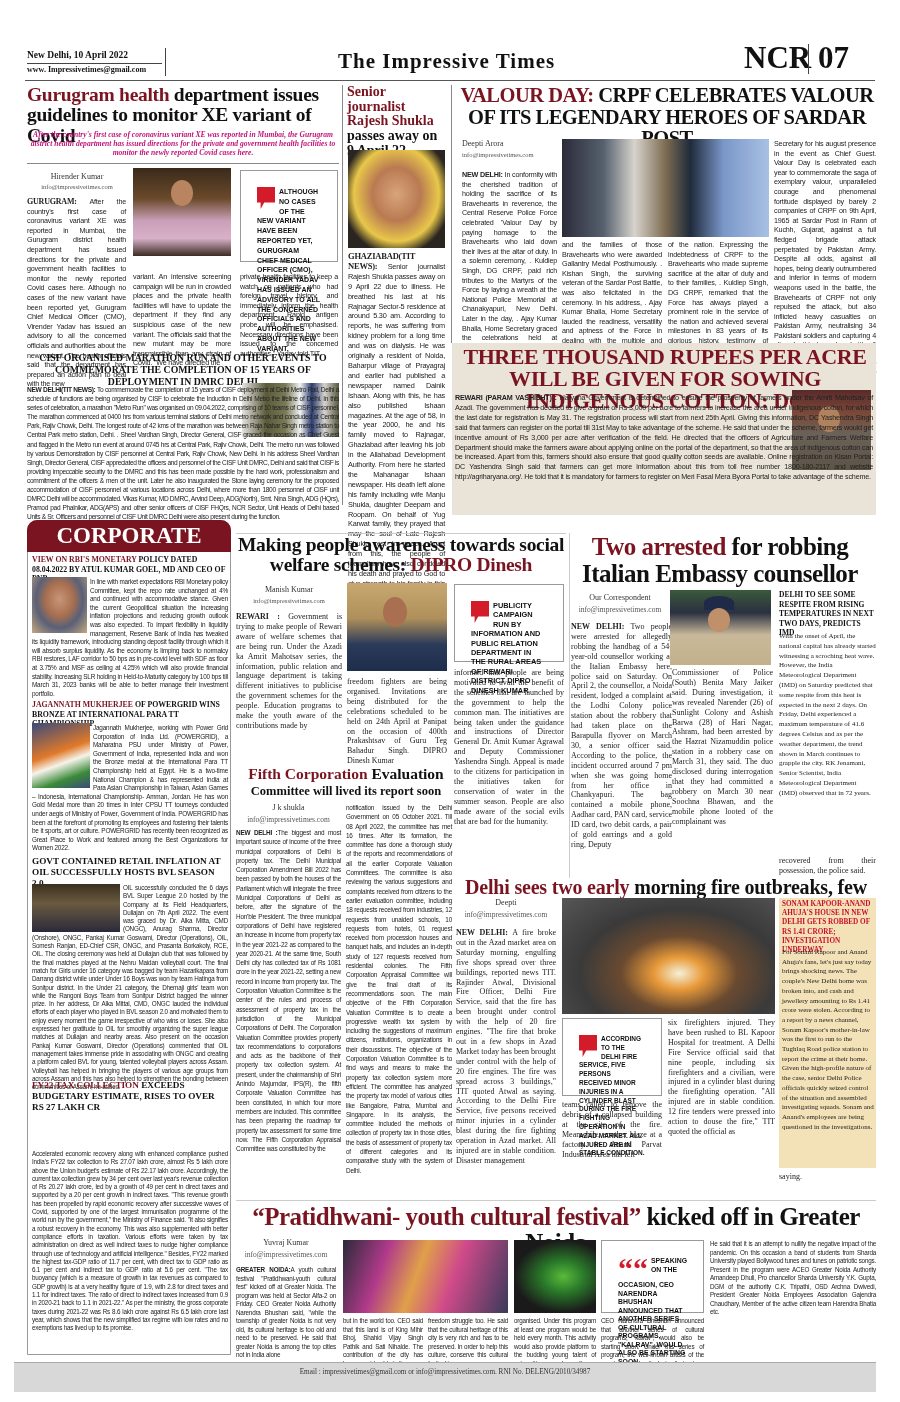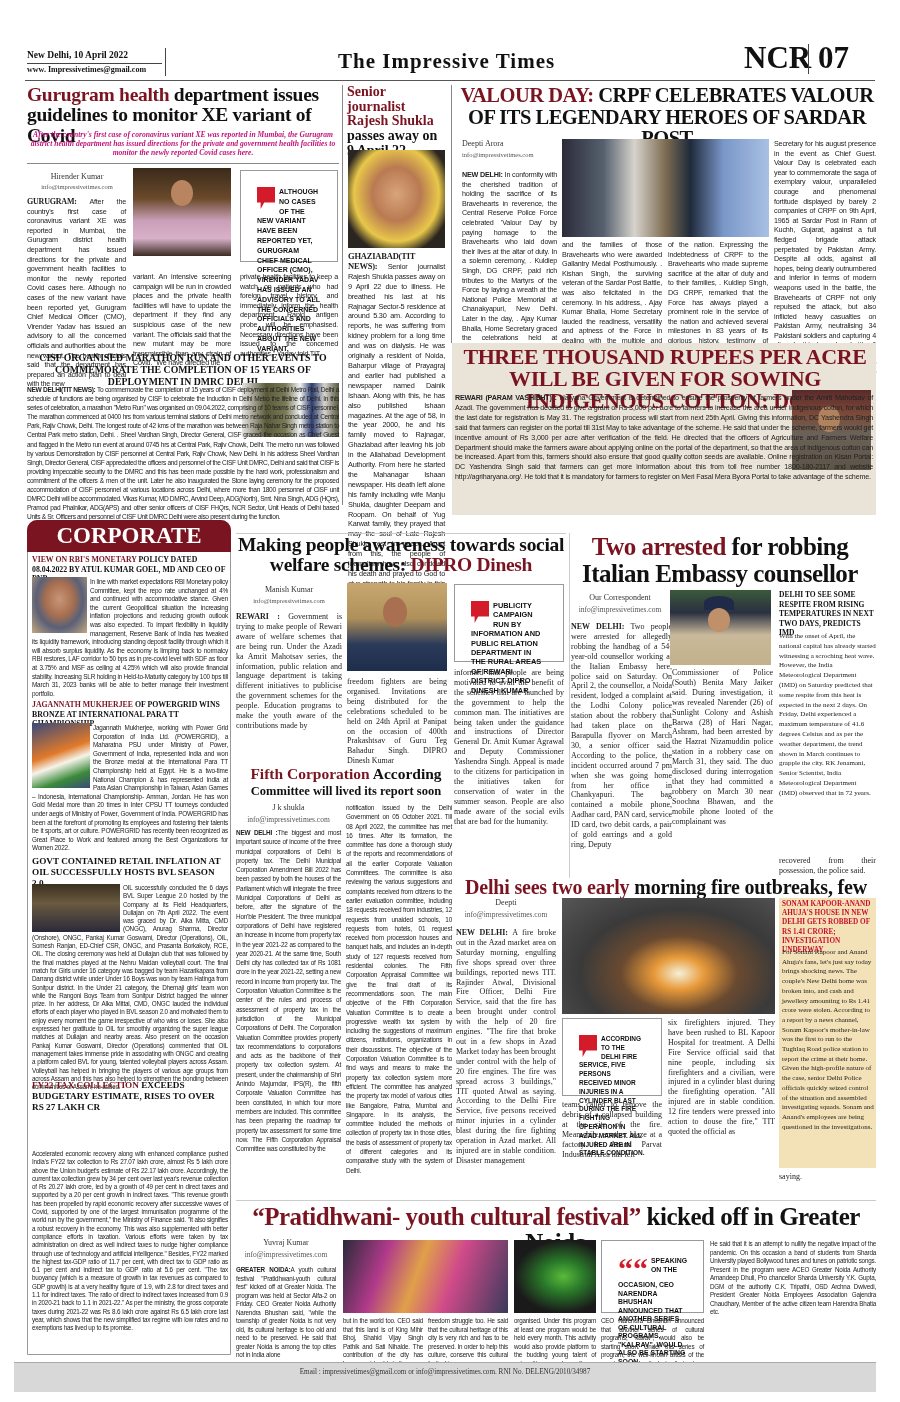--- a/index.html
+++ b/index.html
@@ -108,7 +108,7 @@
 <div class="quote" style="left:454px;top:584px;width:110px;height:78px"><span class="qmark"></span><span>PUBLICITY CAMPAIGN RUN BY INFORMATION AND PUBLIC RELATION DEPARTMENT IN THE RURAL AREAS OF REWARI DISTRICT DIPRO DINESH KUMAR</span></div>
 <div class="abs sbody" style="left:454px;top:668px;width:110px">informed that people are being motivated to avail the benefit of the schemes that are launched by the government to help the common man. The initiatives are being taken under the guidance and instructions of Director General Dr. Amit Kumar Agrawal and Deputy Commissioner Yashendra Singh. Appeal is made to the citizens for participation in the initiatives taken for conservation of water in the summer season. People are also made aware of the social evils that are bad for the humanity.</div>
 
-<div class="abs head" style="left:236px;top:766px;width:220px;font-size:15.5px;text-align:center"><span class="red">Fifth Corporation</span><span> According</span></div>
+<div class="abs head" style="left:236px;top:766px;width:220px;font-size:15.5px;text-align:center"><span class="red">Fifth Corporation</span><span> Evaluation</span></div>
 <div class="abs head" style="left:236px;top:785px;width:220px;font-size:12.5px;text-align:center">Committee will lived its report soon</div>
 <div class="abs byline" style="left:236px;top:803px;width:105px">J k shukla</div>
 <div class="abs email" style="left:236px;top:815px;width:105px;font-size:7.5px">info@impressivetimes.com</div>

